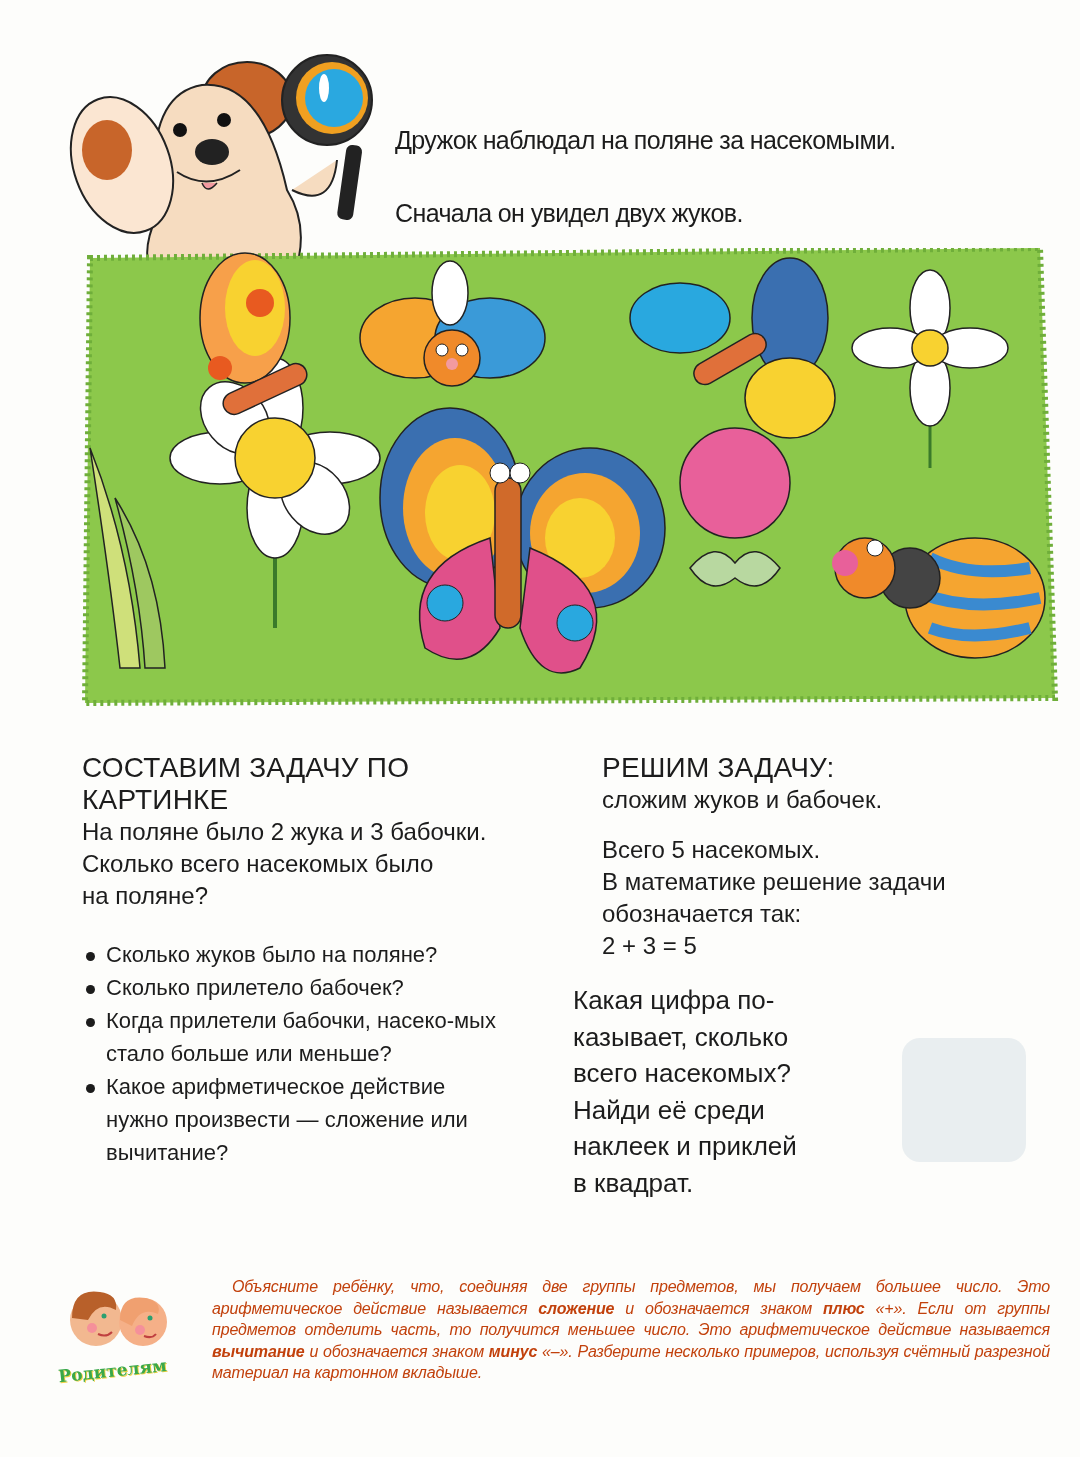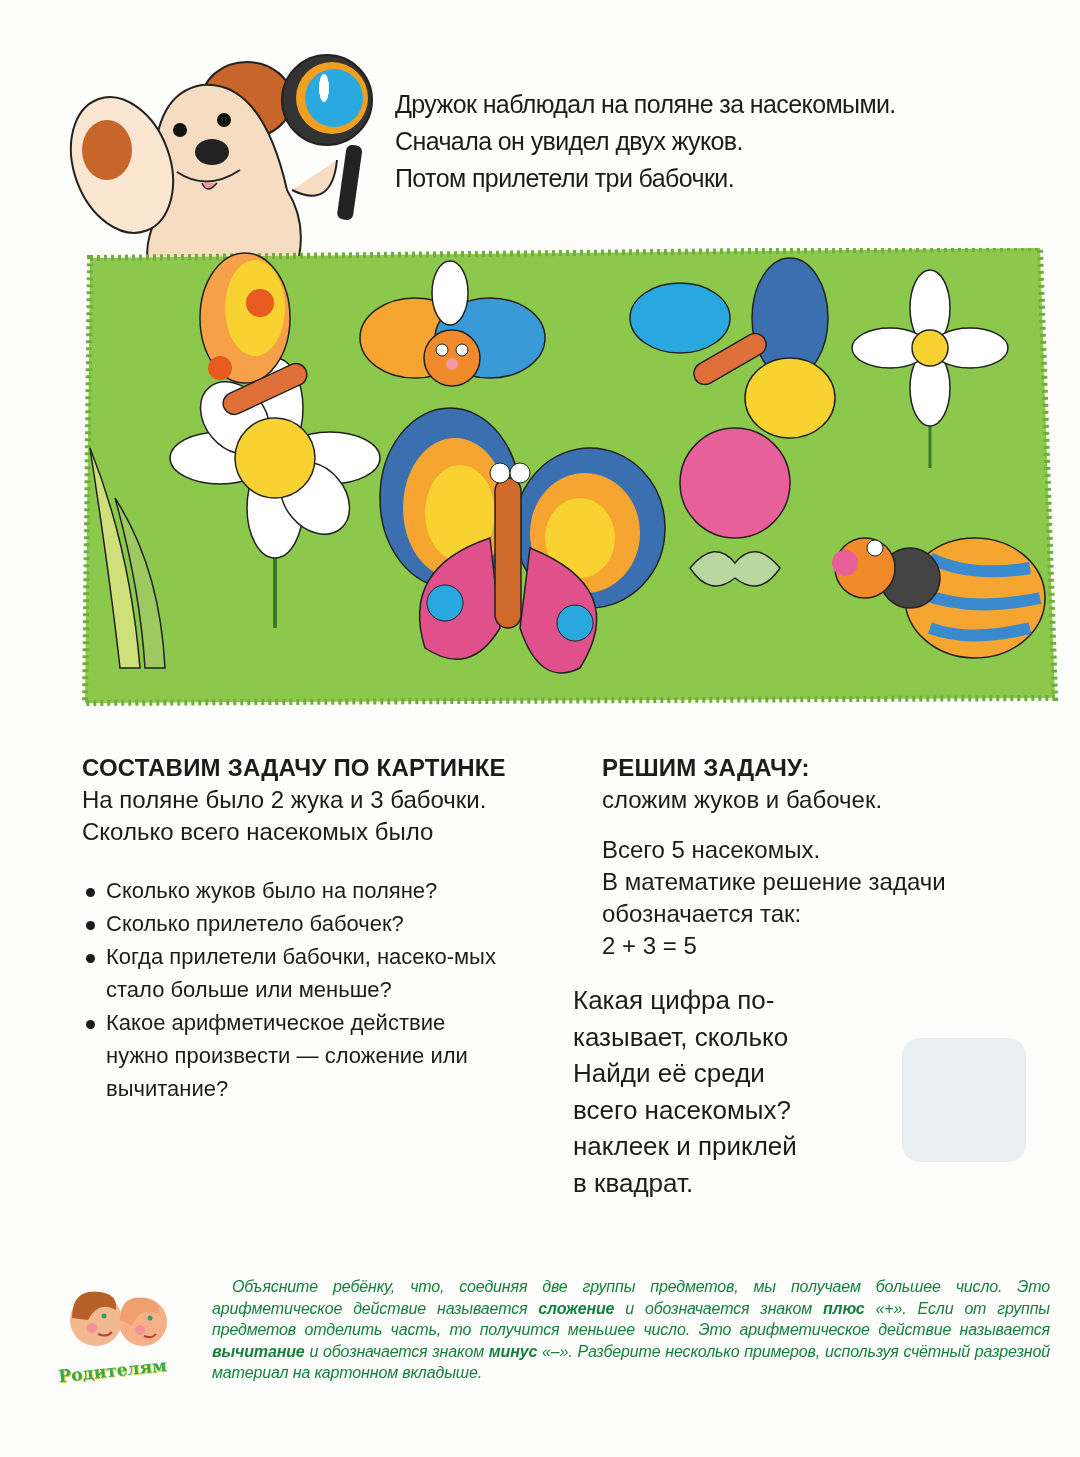--- a/index.html
+++ b/index.html
@@ -7,7 +7,7 @@
          font-family:"Liberation Sans", sans-serif; color:#1c1c1c; }
   .abs { position:absolute; }
   .intro { left:395px; top:86px; font-size:25px; line-height:37px; letter-spacing:-0.6px; }
-  .intro div { white-space:nowrap; }
+  .intro div { white-space:nowrap;margin-top:36px; }
   .scene { left:70px; top:248px; width:990px; height:458px; }
   .h { font-weight:bold; font-size:24px; line-height:32px; letter-spacing:0.2px; }
   .p { font-size:24px; line-height:32px; }

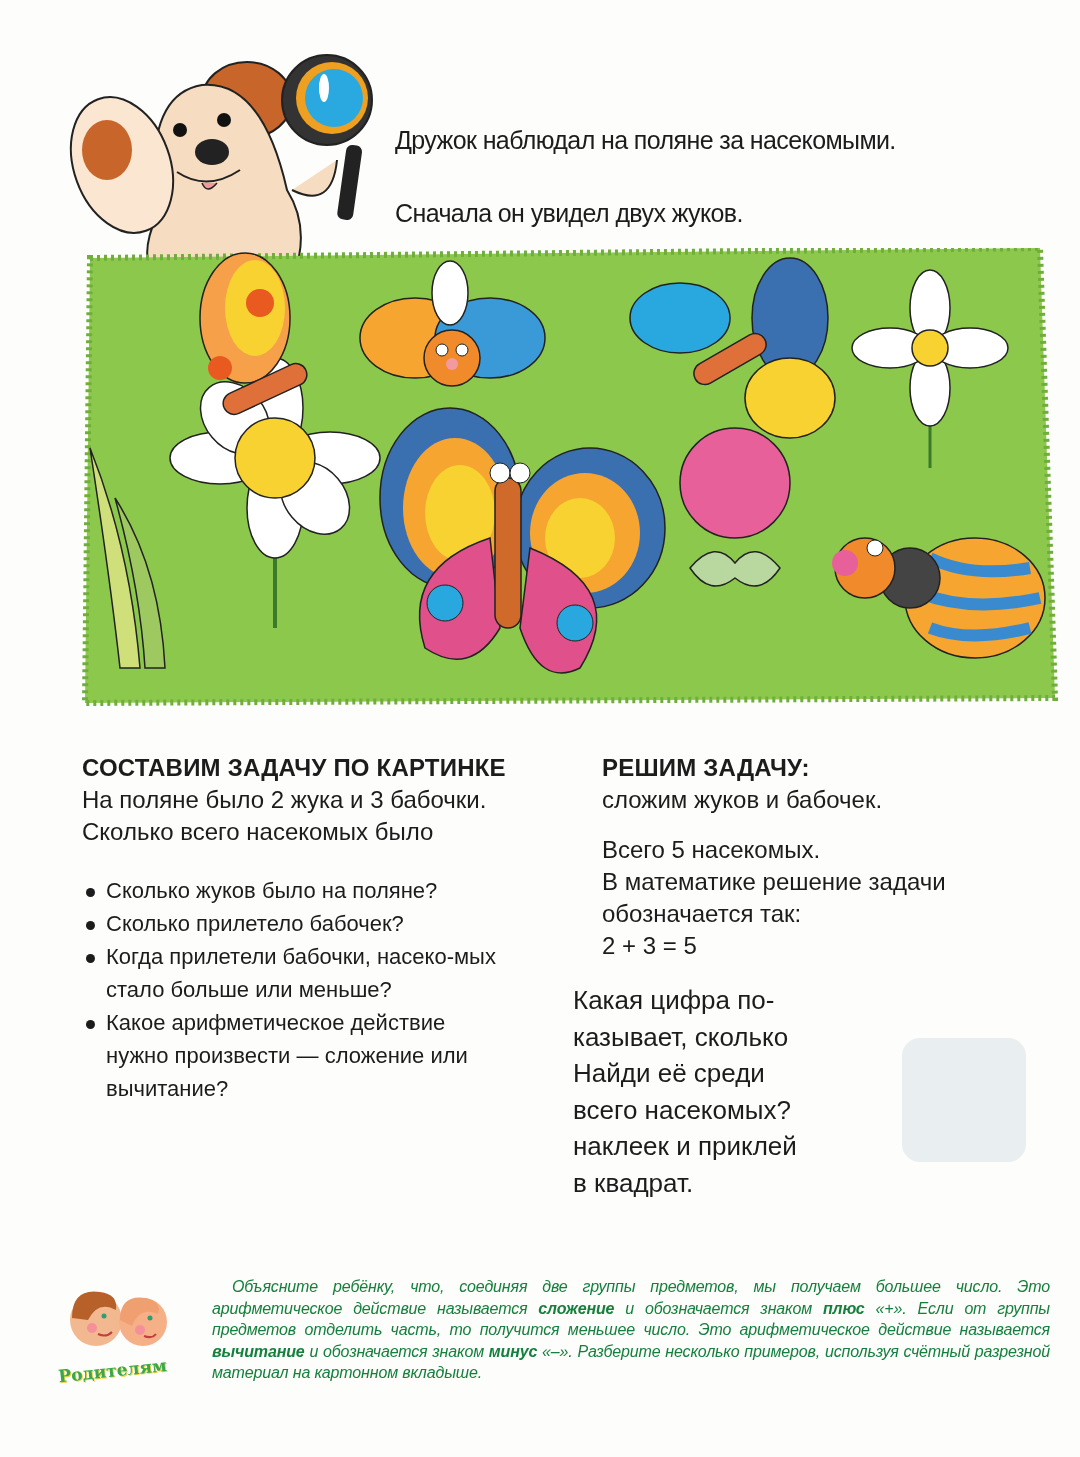--- a/index.html
+++ b/index.html
@@ -9,7 +9,7 @@
   .intro { left:395px; top:86px; font-size:25px; line-height:37px; letter-spacing:-0.6px; }
   .intro div { white-space:nowrap;margin-top:36px; }
   .scene { left:70px; top:248px; width:990px; height:458px; }
-  .h { font-weight:bold; font-size:24px; line-height:32px; letter-spacing:0.2px; }
+  .h { font-weight:normal; font-size:28px; line-height:32px; letter-spacing:0.2px; }
   .p { font-size:24px; line-height:32px; }
   .col1 { left:82px; top:752px; width:470px; }
   .col2 { left:602px; top:752px; width:460px; }

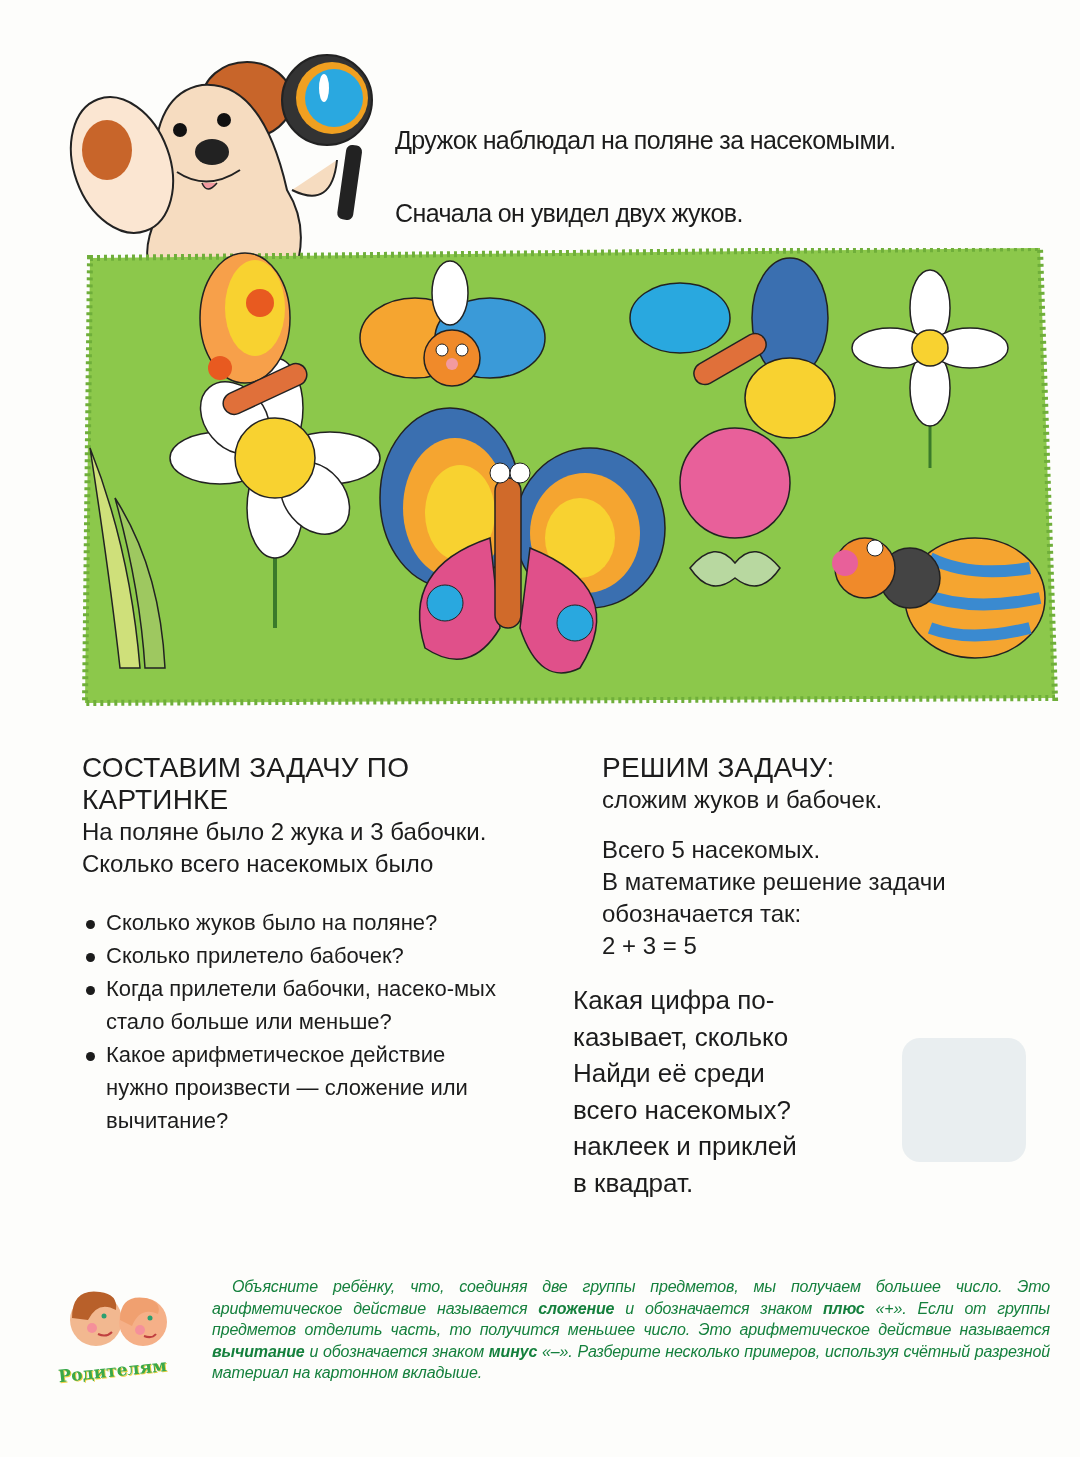--- a/index.html
+++ b/index.html
@@ -147,6 +147,7 @@
   <div class="h">СОСТАВИМ ЗАДАЧУ ПО КАРТИНКЕ</div>
   <div class="p">На поляне было 2 жука и 3 бабочки.</div>
   <div class="p">Сколько всего насекомых было</div>
+  <div class="p">на поляне?</div>
   <div style="height:22px"></div>
   <ul class="q">
     <li>Сколько жуков было на поляне?</li>

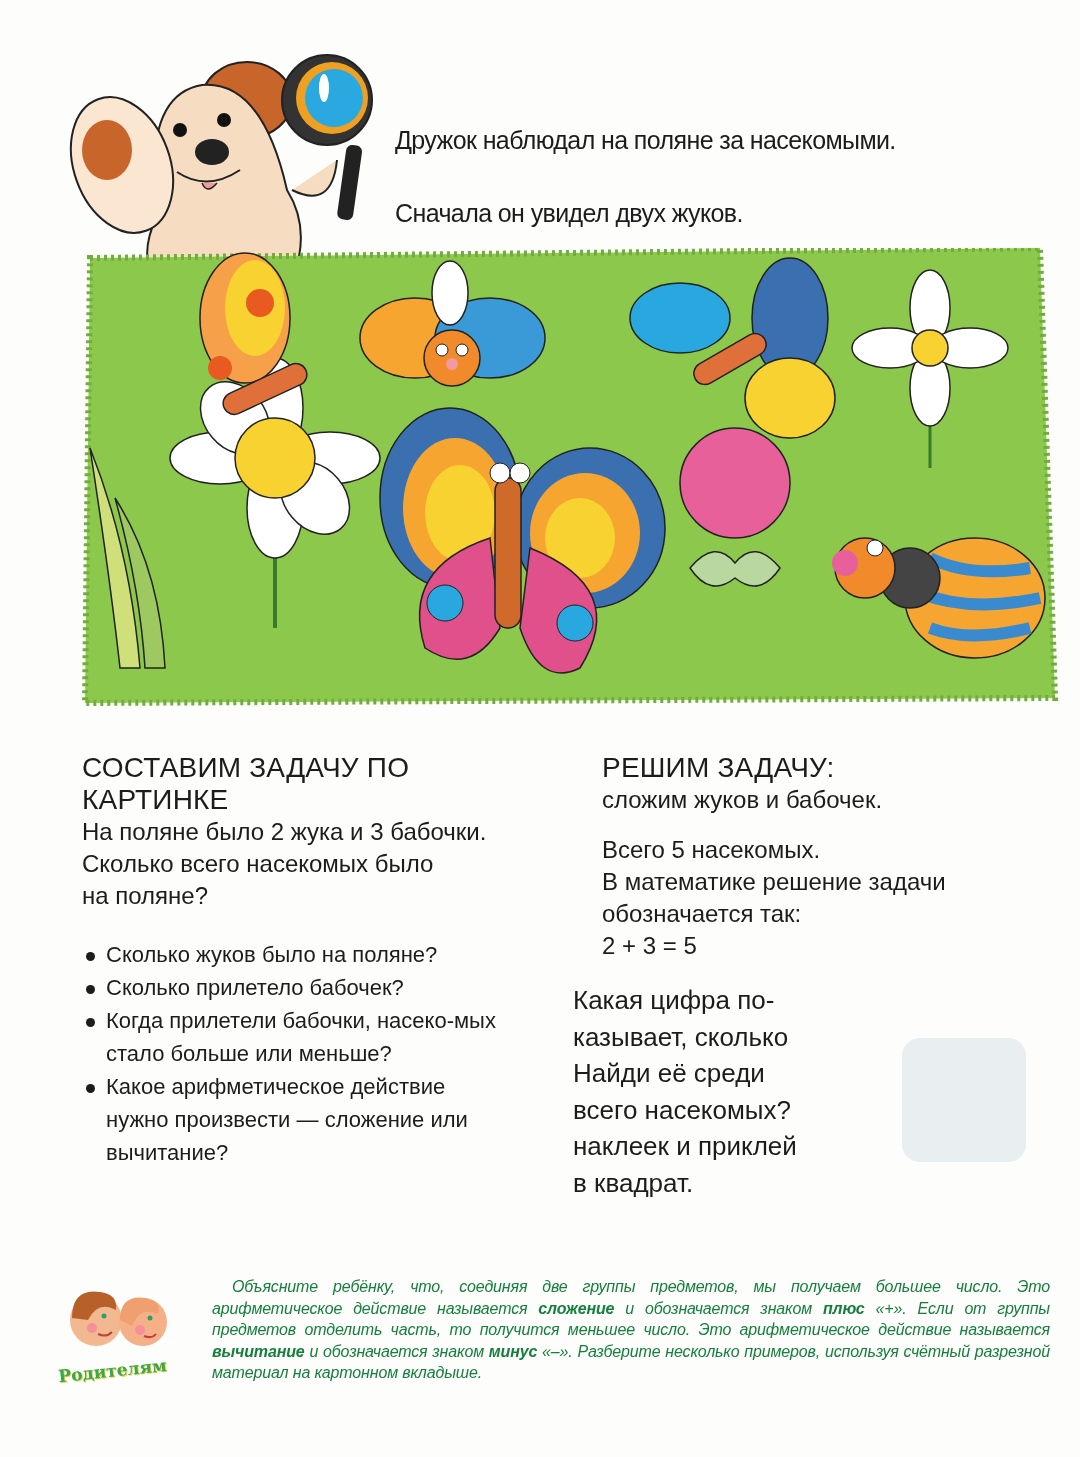--- a/index.html
+++ b/index.html
@@ -170,8 +170,8 @@
 <div class="abs bigq">
   <div>Какая цифра по-</div>
   <div>казывает, сколько</div>
+  <div>всего насекомых?</div>
   <div>Найди её среди</div>
-  <div>всего насекомых?</div>
   <div>наклеек и приклей</div>
   <div>в квадрат.</div>
 </div>

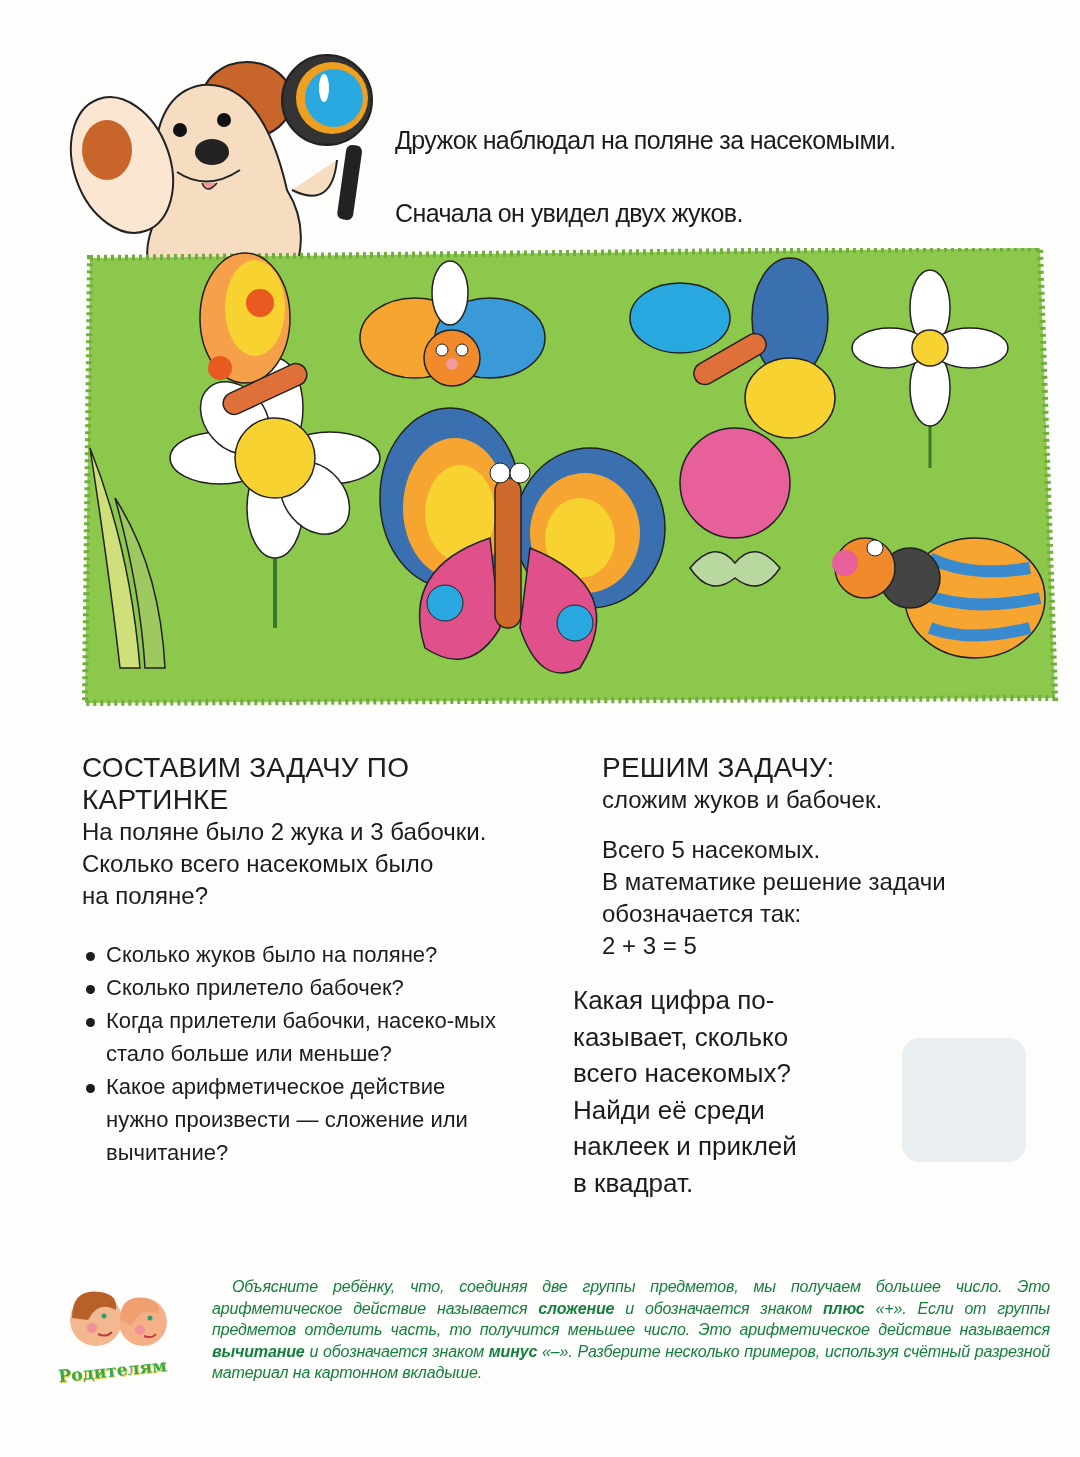--- a/index.html
+++ b/index.html
@@ -18,7 +18,7 @@
   ul.q li::before { content:""; position:absolute; left:4px; top:14px; width:9px; height:9px; border-radius:50%; background:#1c1c1c; }
   .bigq { left:573px; top:982px; font-weight:normal; font-size:26px; line-height:36.5px; width:320px; }
   .sticker { left:902px; top:1038px; width:124px; height:124px; border-radius:18px; background:#e9eef0; }
-  .parents { left:212px; top:1276px; width:838px; font-style:italic; font-size:16px; line-height:21.5px; color:#15803d; letter-spacing:-0.15px; text-indent:20px; text-align:justify; }
+  .parents { left:212px; top:1276px; width:838px; font-style:italic; font-size:16px; line-height:21.5px; color:#c2410c; letter-spacing:-0.15px; text-indent:20px; text-align:justify; }
   .parents b { font-weight:bold; }
   .logo { left:58px; top:1280px; width:120px; height:110px; }
 </style>

